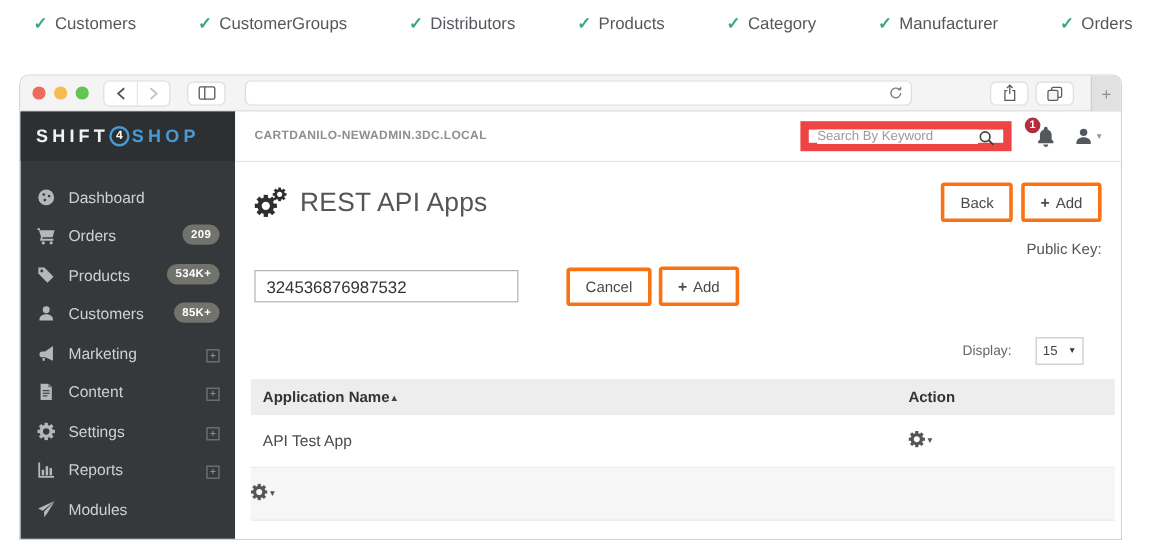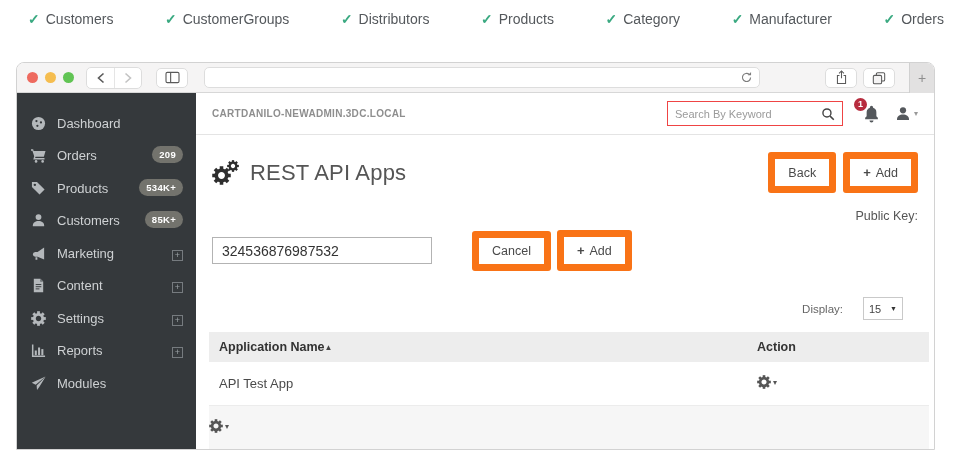--- a/index.html
+++ b/index.html
@@ -197,6 +197,11 @@
   <div class="app">
 
     <div class="sidebar">
+      <div class="logo">
+        <span class="w">SHIFT</span>
+        <span class="four">4</span>
+        <span class="b">SHOP</span>
+      </div>
       <div class="nav">
 
         <div class="nav-item">

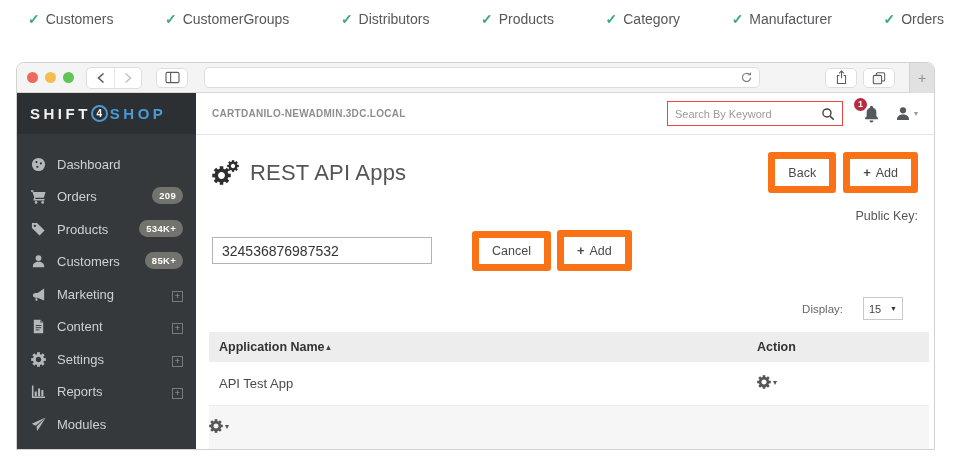--- a/index.html
+++ b/index.html
@@ -55,8 +55,8 @@
   .content-header { height:42px; flex-shrink:0; display:flex; align-items:center;
     padding:0 16px; border-bottom:1px solid #e4e4e4; }
   .breadcrumb { font-size:10px; font-weight:bold; color:#8e8e8e; letter-spacing:.3px; }
-  .search { margin-left:auto; width:176px; height:25px; border:1px solid #ef4444;
-    display:flex; align-items:center; padding:0 7px; }
+  .search { margin-left:auto; width:176px; height:25px; border:7px solid #ef4444;
+    display:flex; align-items:flex-start; padding:0 7px; }
   .search input { flex:1; min-width:0; border:none; outline:none; font-size:11px; color:#777;
     font-family:"Liberation Sans", sans-serif; }
   .search input::placeholder { color:#9a9a9a; }

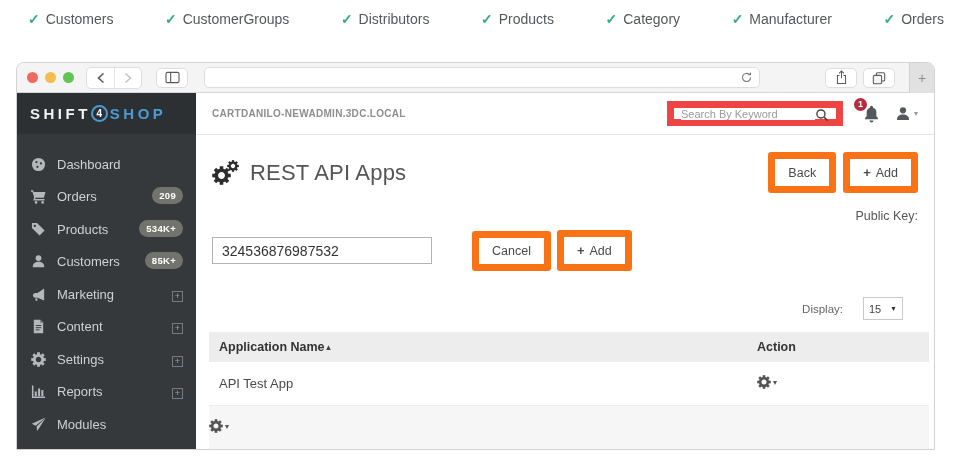--- a/index.html
+++ b/index.html
@@ -76,7 +76,7 @@
   .cogs svg.small { position:absolute; right:2px; top:0; width:12px; height:12px; }
   .page-title { margin-left:9px; font-size:22px; color:#555; letter-spacing:.2px; }
   .head-btns { margin-left:auto; display:flex; gap:7px; }
-  .btn { background:#fff; border:7px solid #f97316; border-radius:3px; font-size:12.5px; color:#4a4a4a;
+  .btn { background:#fff; border:3px solid #f97316; border-radius:3px; font-size:12.5px; color:#4a4a4a;
     padding:6px 13px; display:flex; align-items:center; gap:5px; cursor:pointer;
     font-family:"Liberation Sans", sans-serif; }
   .btn .plus { font-weight:bold; font-size:13px; }

